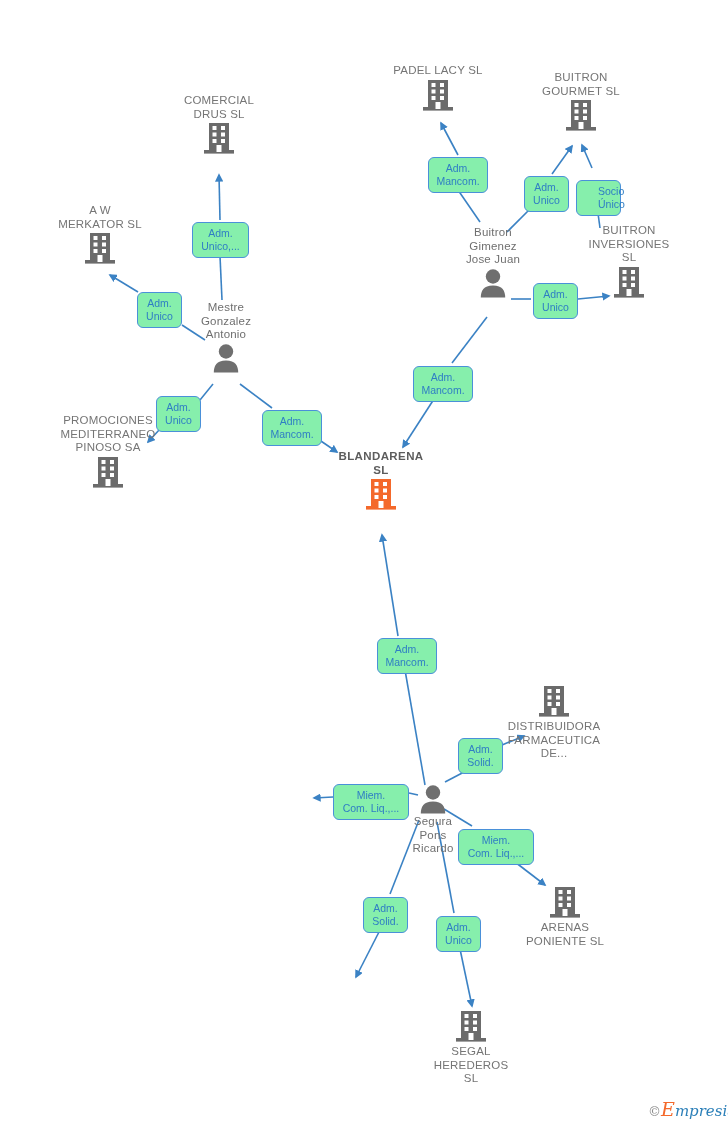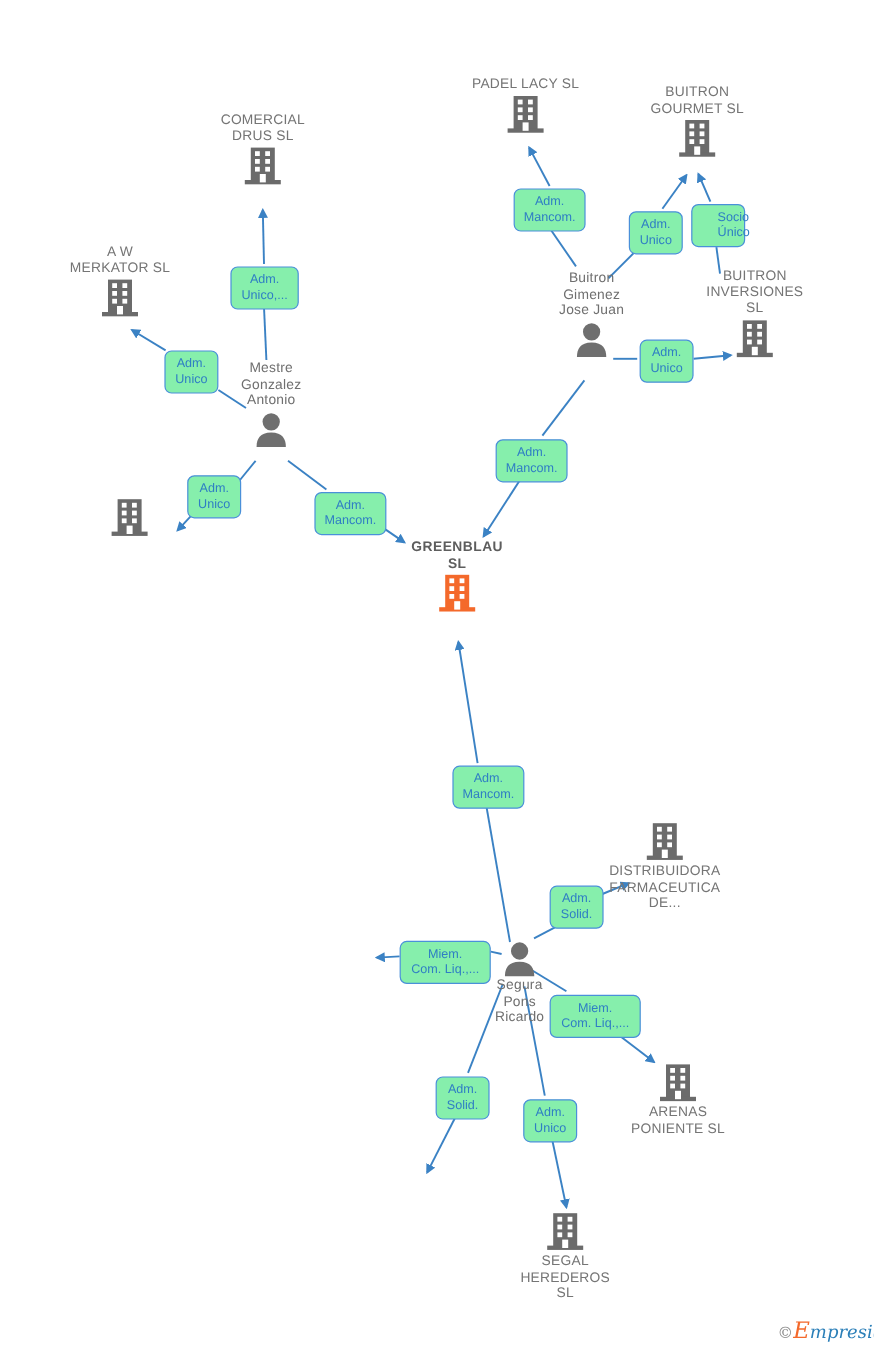--- a/index.html
+++ b/index.html
@@ -404,7 +404,7 @@
 Unico,...</div>
   <div class="edge-label" style="left:524px; top:176px; width:45px;">Adm.
 Unico</div>
-  <div class="edge-label" style="left:576px; top:170px; width:45px;padding-left:21px;">Socio
+  <div class="edge-label" style="left:576px; top:180px; width:45px;padding-left:21px;">Socio
 Único</div>
   <div class="edge-label" style="left:137px; top:292px; width:45px;">Adm.
 Unico</div>

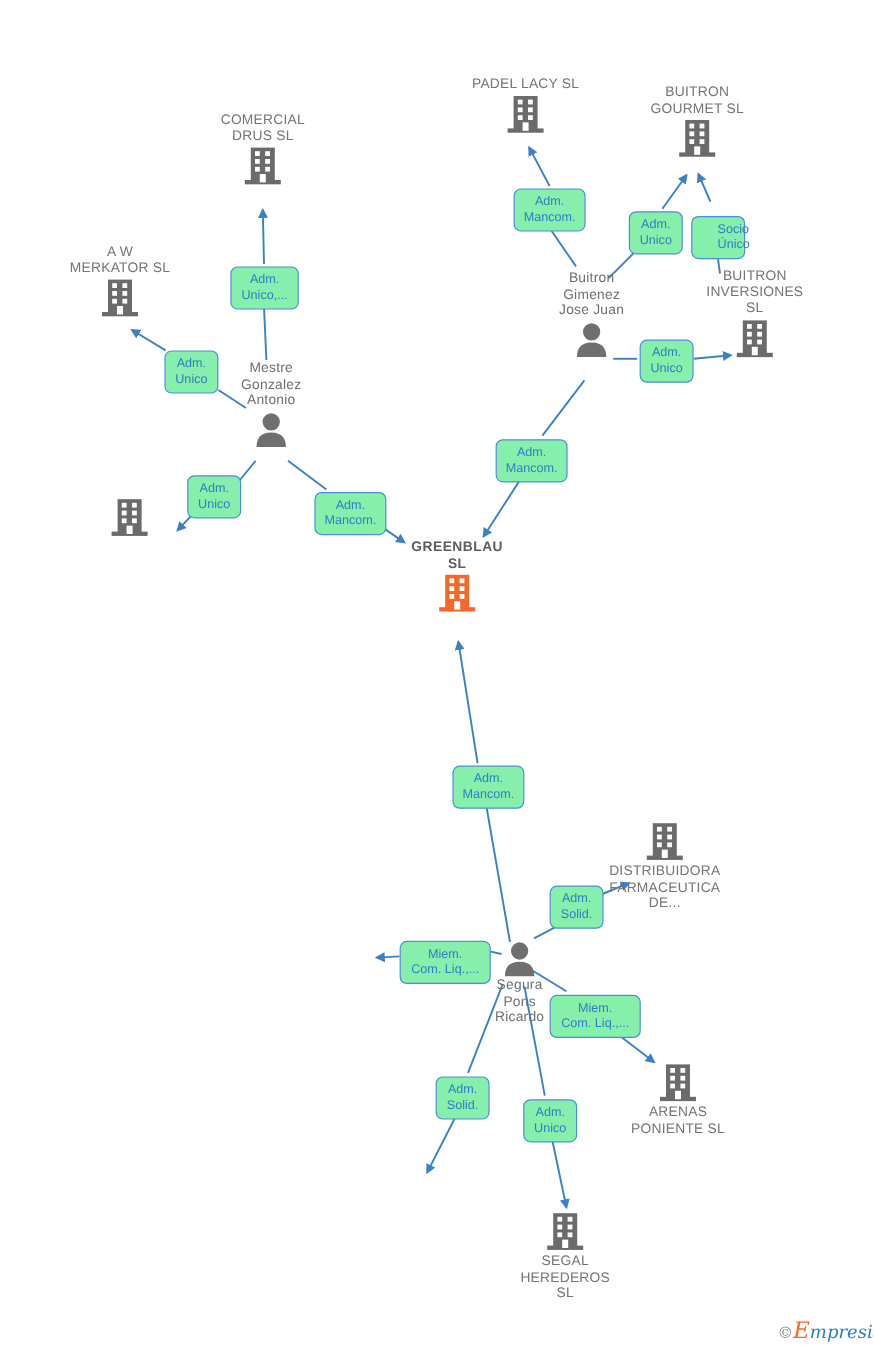--- a/index.html
+++ b/index.html
@@ -245,6 +245,9 @@
   </div>
 
   <div class="node company" style="left:48px; top:414px; width:120px;">
+    <span class="label">PROMOCIONES
+MEDITERRANEO
+PINOSO SA</span>
     <span class="glyph">
       <svg width="34" height="36" viewBox="0 0 34 36">
           <g fill="#6b6b6b">

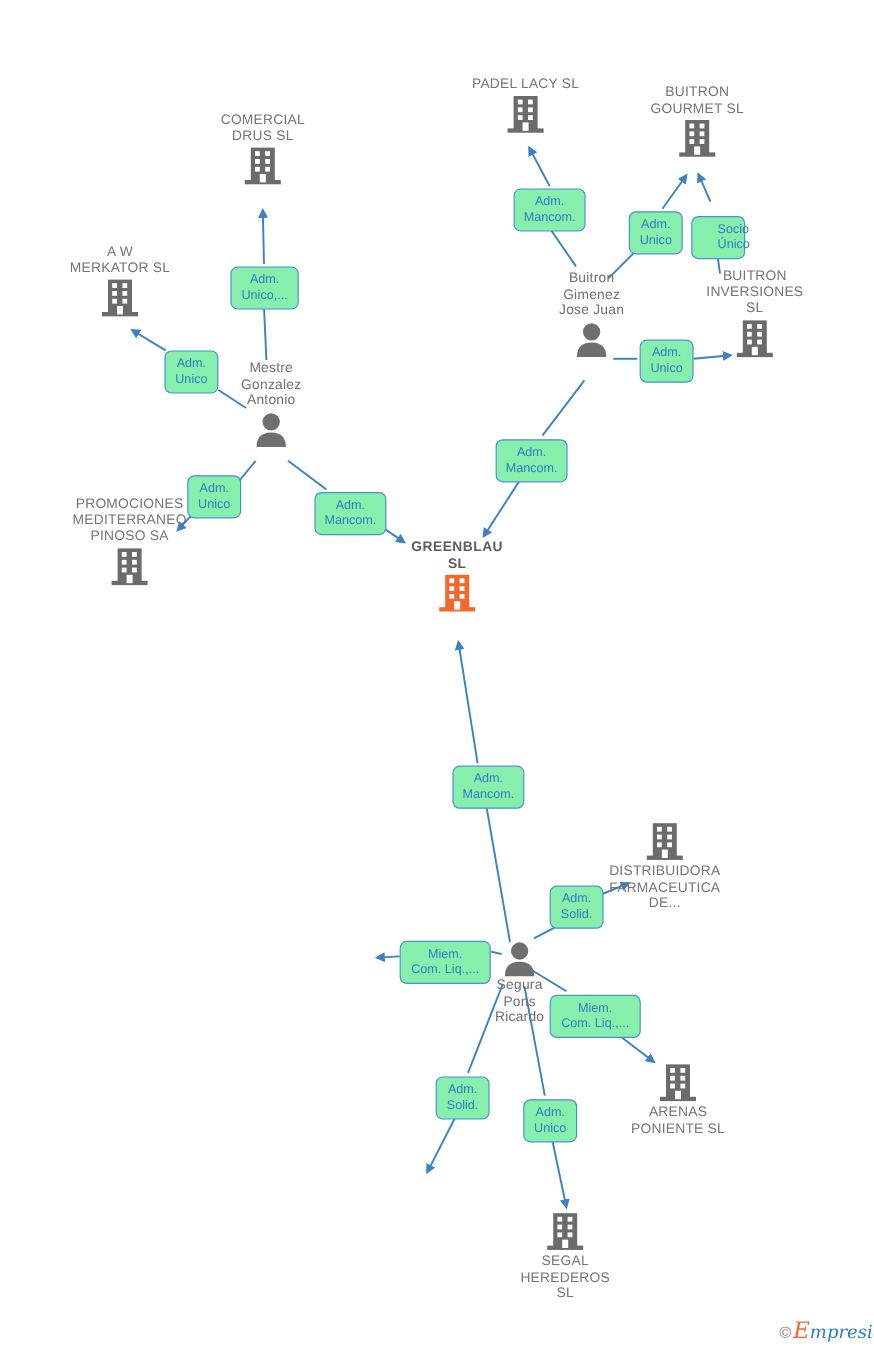--- a/index.html
+++ b/index.html
@@ -268,7 +268,7 @@
   </div>
 
   <div class="node company" style="left:331px; top:450px; width:100px;">
-    <span class="label" style="color:#5d5d5d; font-weight:bold; letter-spacing:0.4px;">GREENBLAU
+    <span class="label" style="color:#5d5d5d; font-weight:bold; letter-spacing:0.4px;">BLANDARENA
 SL</span>
     <span class="glyph">
       <svg width="34" height="36" viewBox="0 0 34 36">

